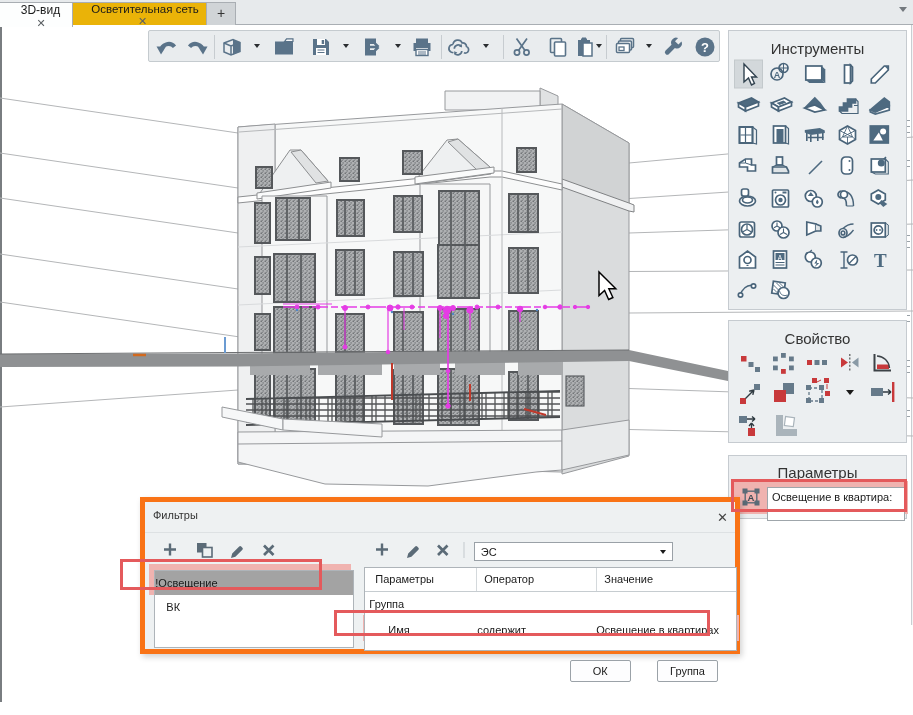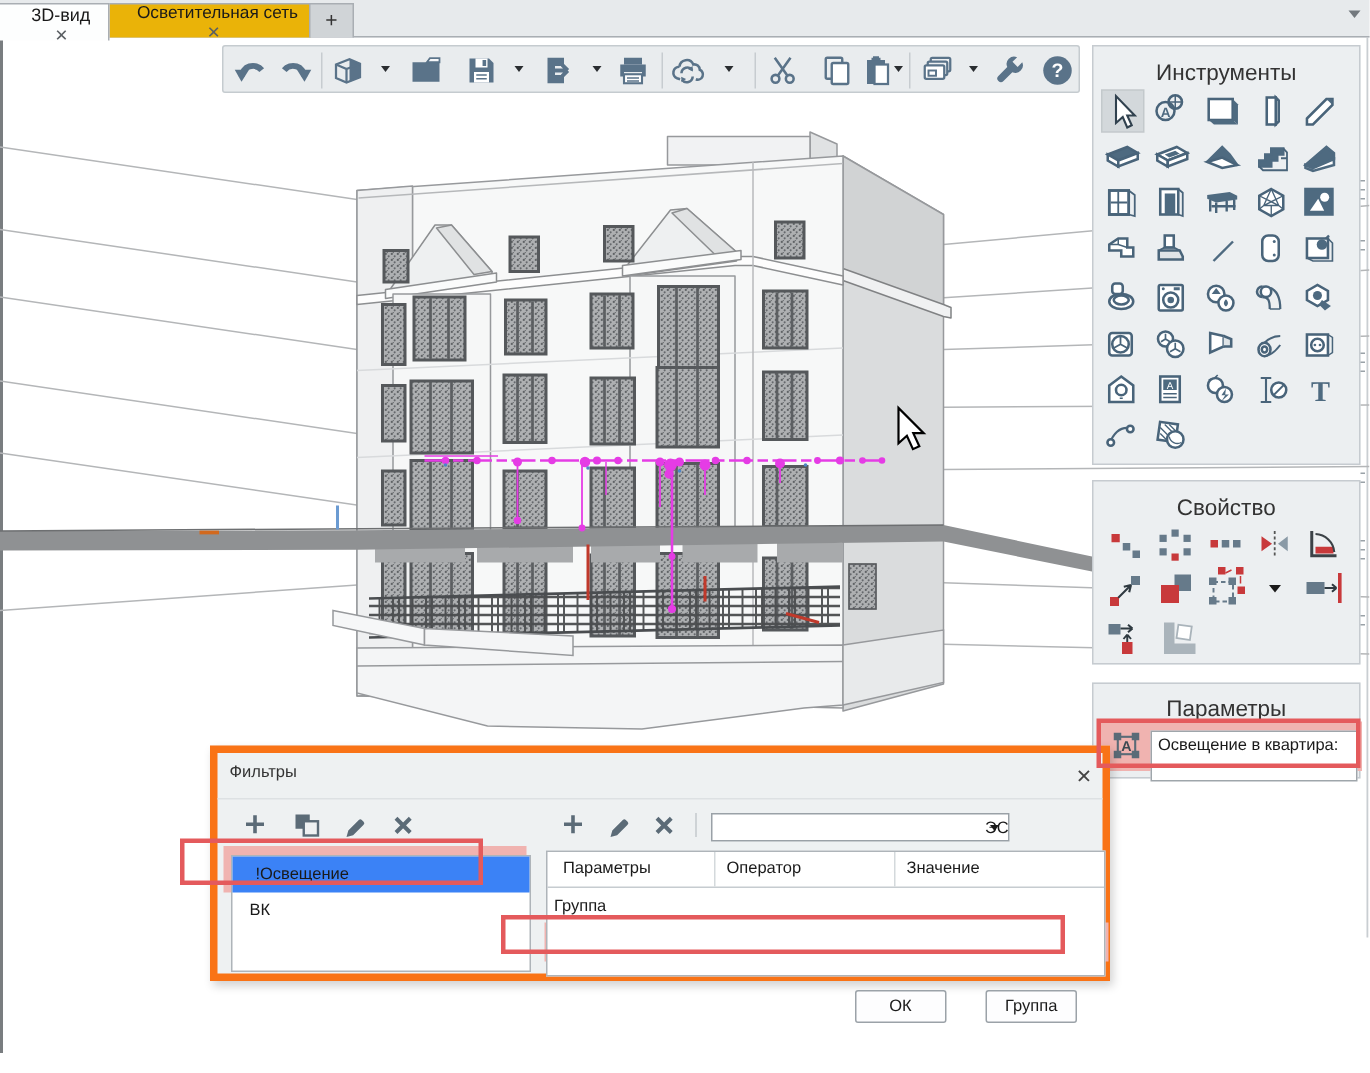--- a/index.html
+++ b/index.html
@@ -648,7 +648,7 @@
   <path d="M32,16 l1.2,-4.4 7,-7 a1.4,1.4 0 0 1 2,0 l1.2,1.2 a1.4,1.4 0 0 1 0,2 l-7,7 Z" fill="#5b6b77"></path>
   <line x1="89" y1="-2" x2="89" y2="18" stroke="#c3c9cd" stroke-width="1"></line>
  </svg>
- <div style="position:absolute;left:328.8px;top:39.6px;width:199.7px;height:19.7px;background:#fff;border:1px solid #9aa1a7;box-sizing:border-box;line-height:18px;padding-left:6px;text-align:right;">ЭС
+ <div style="position:absolute;left:328.8px;top:39.6px;width:199.7px;height:19.7px;background:#fff;border:1px solid #9aa1a7;box-sizing:border-box;line-height:18px;padding-left:6px;">ЭС
   <div style="position:absolute;right:6px;top:7px;width:0;height:0;border-left:3.5px solid transparent;border-right:3.5px solid transparent;border-top:4.5px solid #1a1a1a;"></div>
  </div>
  <div class="hlf" style="left:3.5px;top:62.3px;width:202.5px;height:30.5px;"></div>

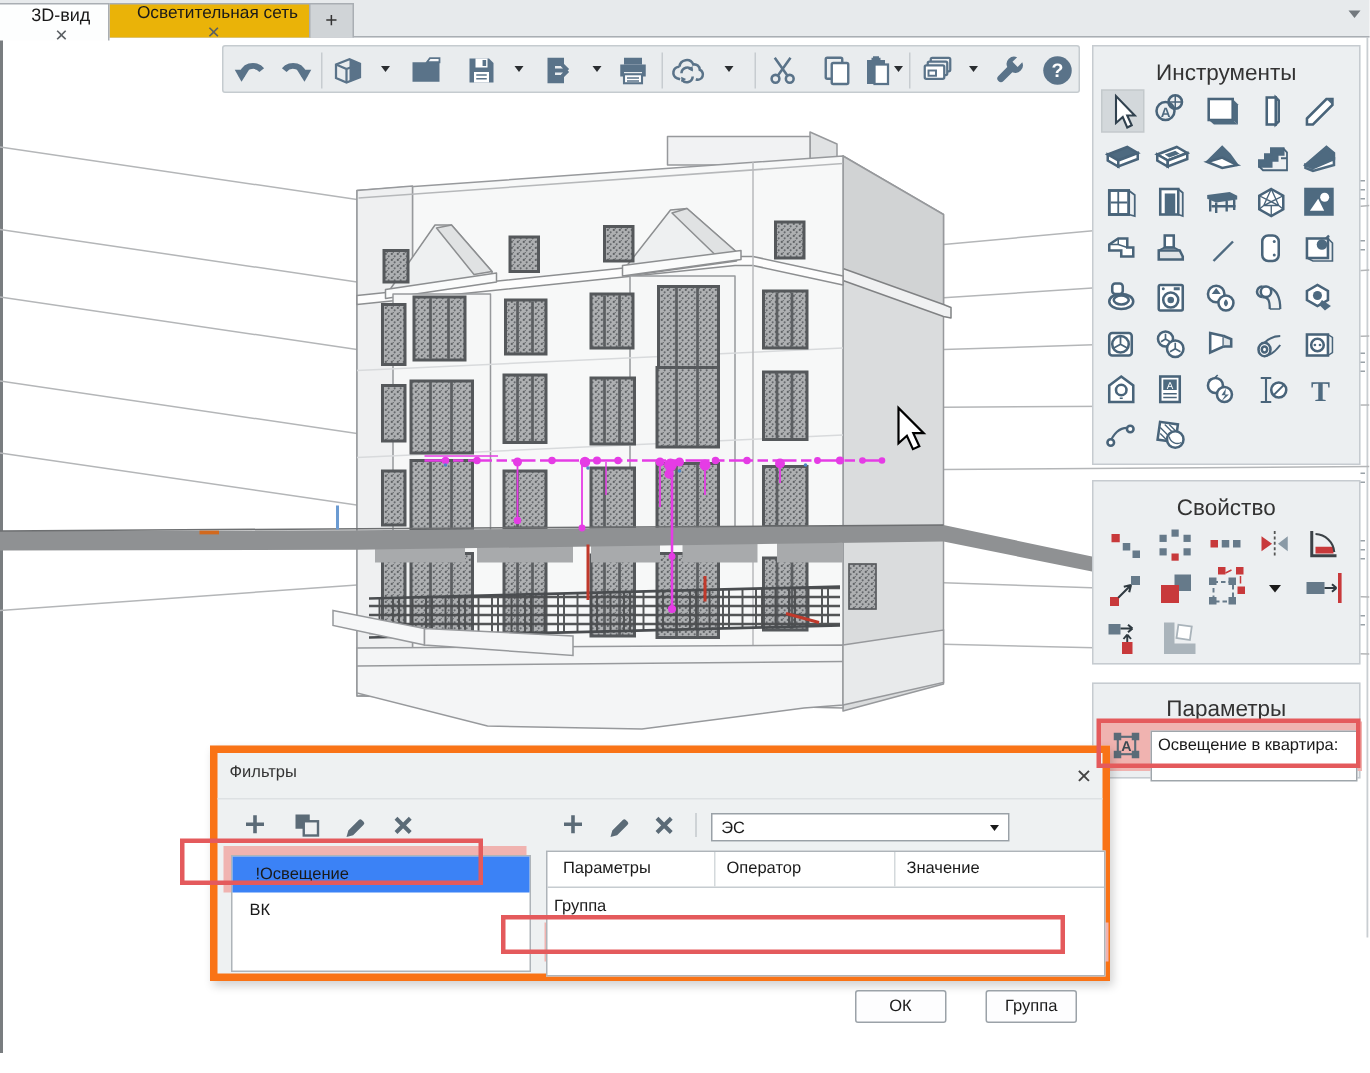--- a/index.html
+++ b/index.html
@@ -653,7 +653,7 @@
  </div>
  <div class="hlf" style="left:3.5px;top:62.3px;width:202.5px;height:30.5px;"></div>
  <div style="position:absolute;left:9.3px;top:67.6px;width:199.7px;height:78px;background:#fff;border:1px solid #aeb4b9;box-sizing:border-box;">
-  <div style="height:24.7px;line-height:24.7px;padding-left:15px;background:#3b82f6;">!Освещение</div>
+  <div style="height:24.7px;line-height:24.7px;padding-left:0;background:#a3a3a3;">!Освещение</div>
   <div style="height:24.7px;line-height:24.7px;padding-left:11px;">ВК</div>
  </div>
  <div class="hlf" style="left:218.4px;top:112.8px;width:375.8px;height:26.3px;"></div>

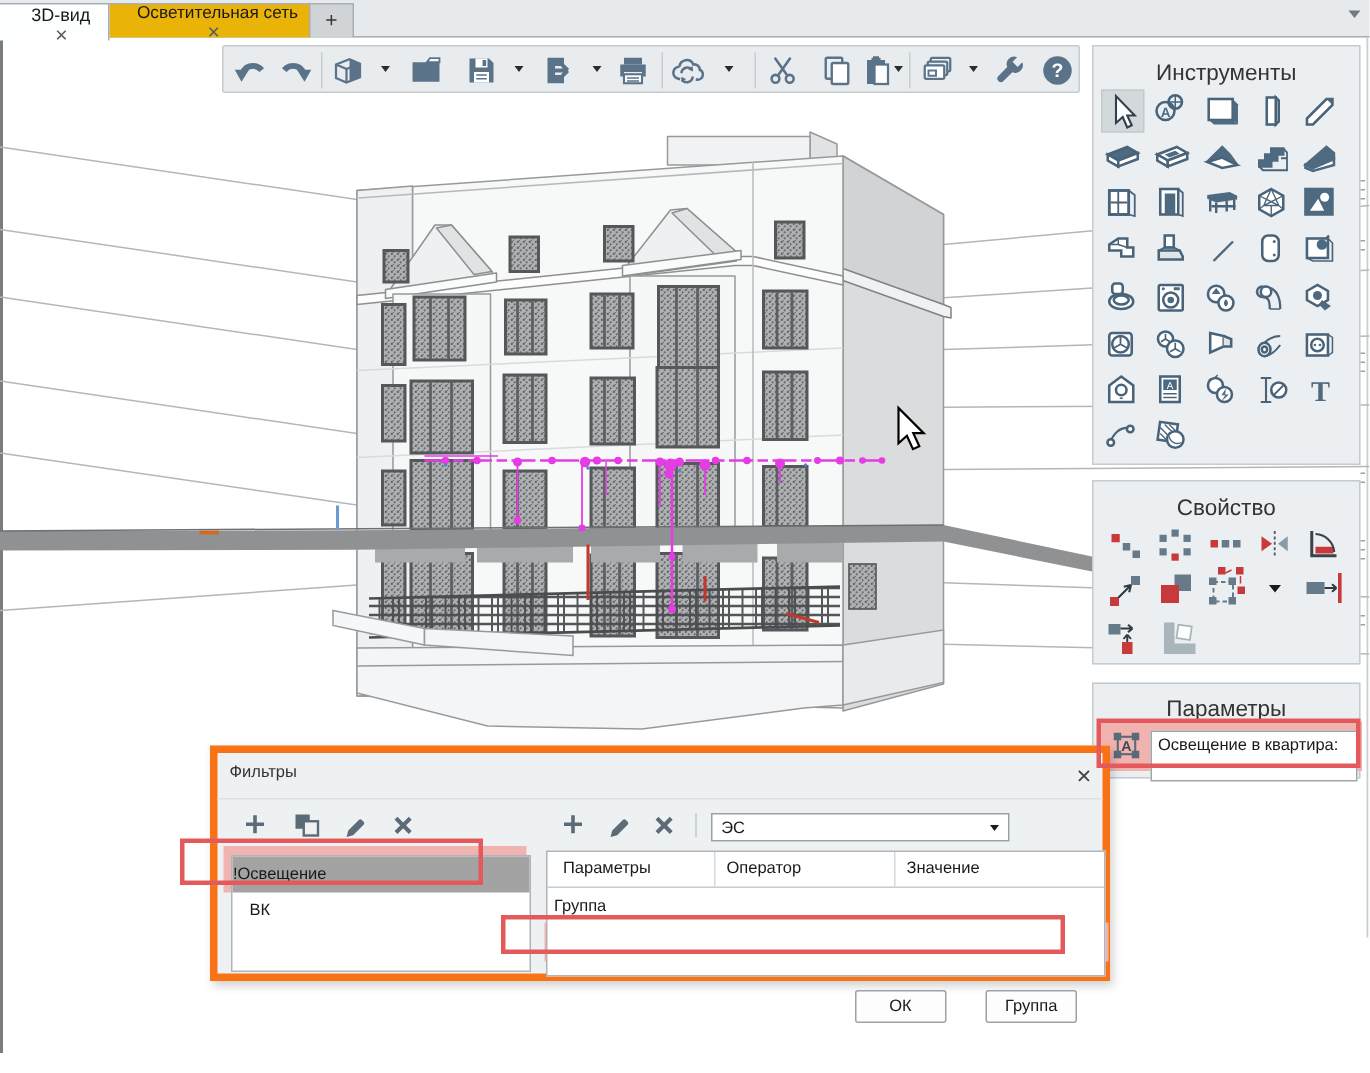--- a/index.html
+++ b/index.html
@@ -666,6 +666,11 @@
    <div style="position:absolute;left:231px;top:0;width:1px;height:23px;background:#d4d9dc;"></div>
   </div>
   <div style="height:25px;line-height:25px;padding-left:4px;">Группа</div>
+  <div style="height:26px;line-height:26px;position:relative;">
+   <span style="position:absolute;left:23px;top:0;line-height:26px;">Имя</span>
+   <span style="position:absolute;left:112px;top:0;line-height:26px;">содержит</span>
+   <span style="position:absolute;left:231px;top:0;line-height:26px;">Освещение в квартирах</span>
+  </div>
  </div>
  <div class="btn" style="left:425px;top:157.9px;width:60.5px;">ОК</div>
  <div class="btn" style="left:511.8px;top:157.9px;width:61.4px;">Группа</div>

